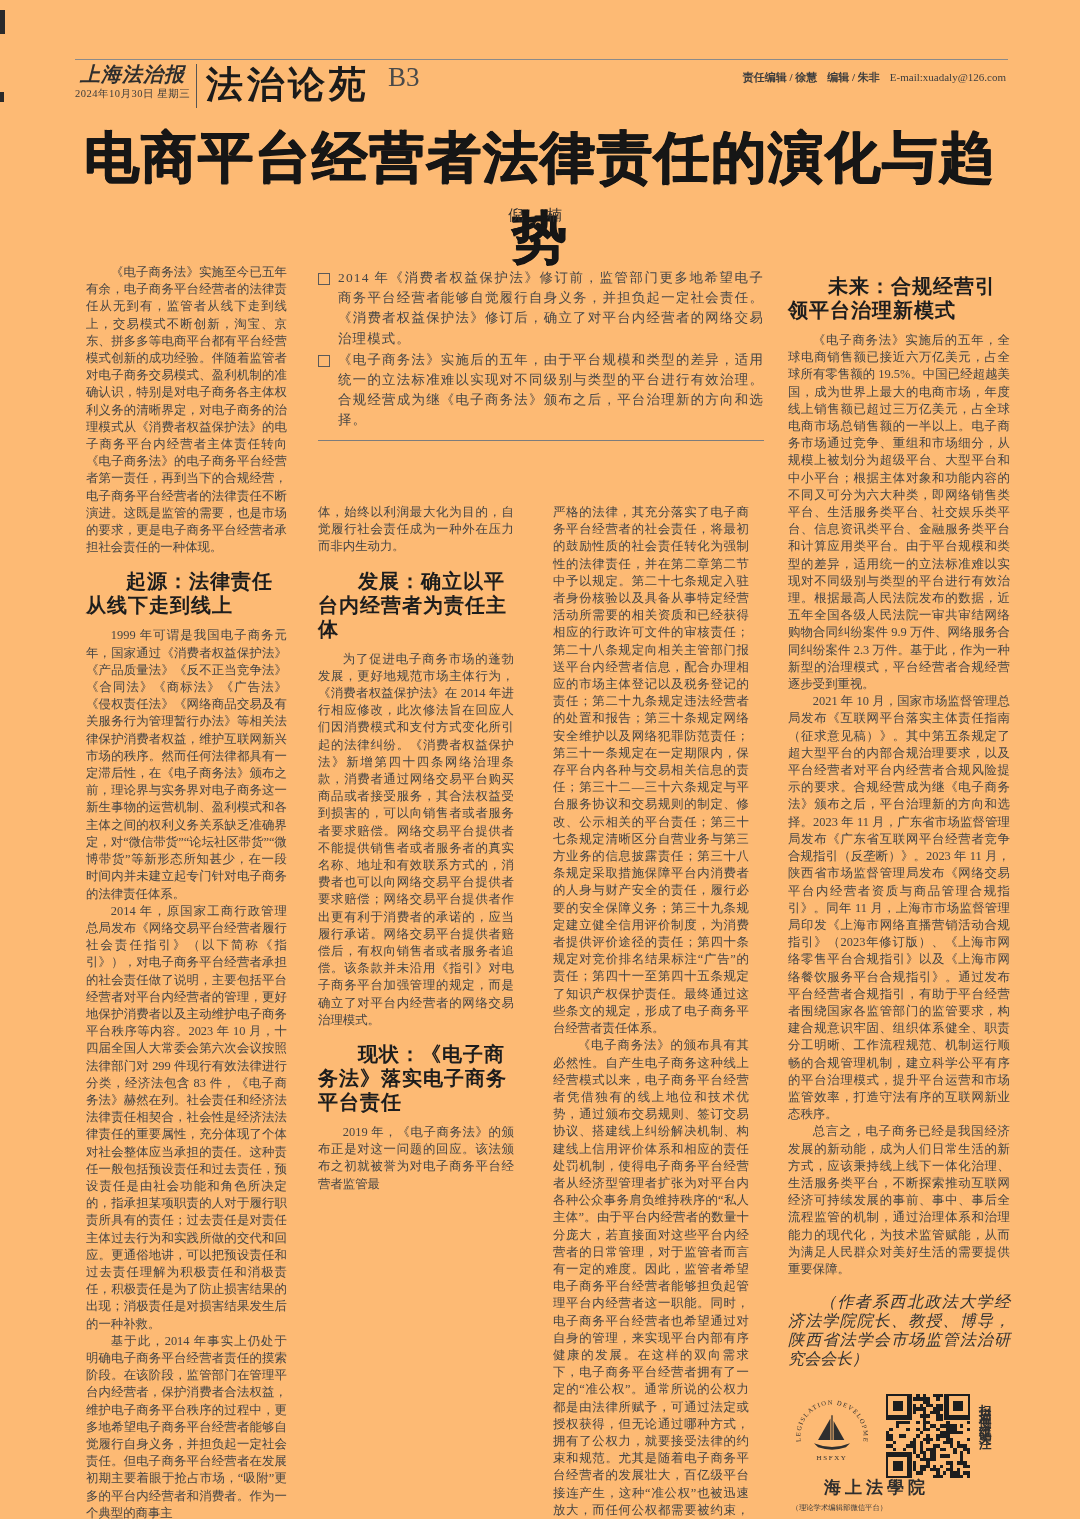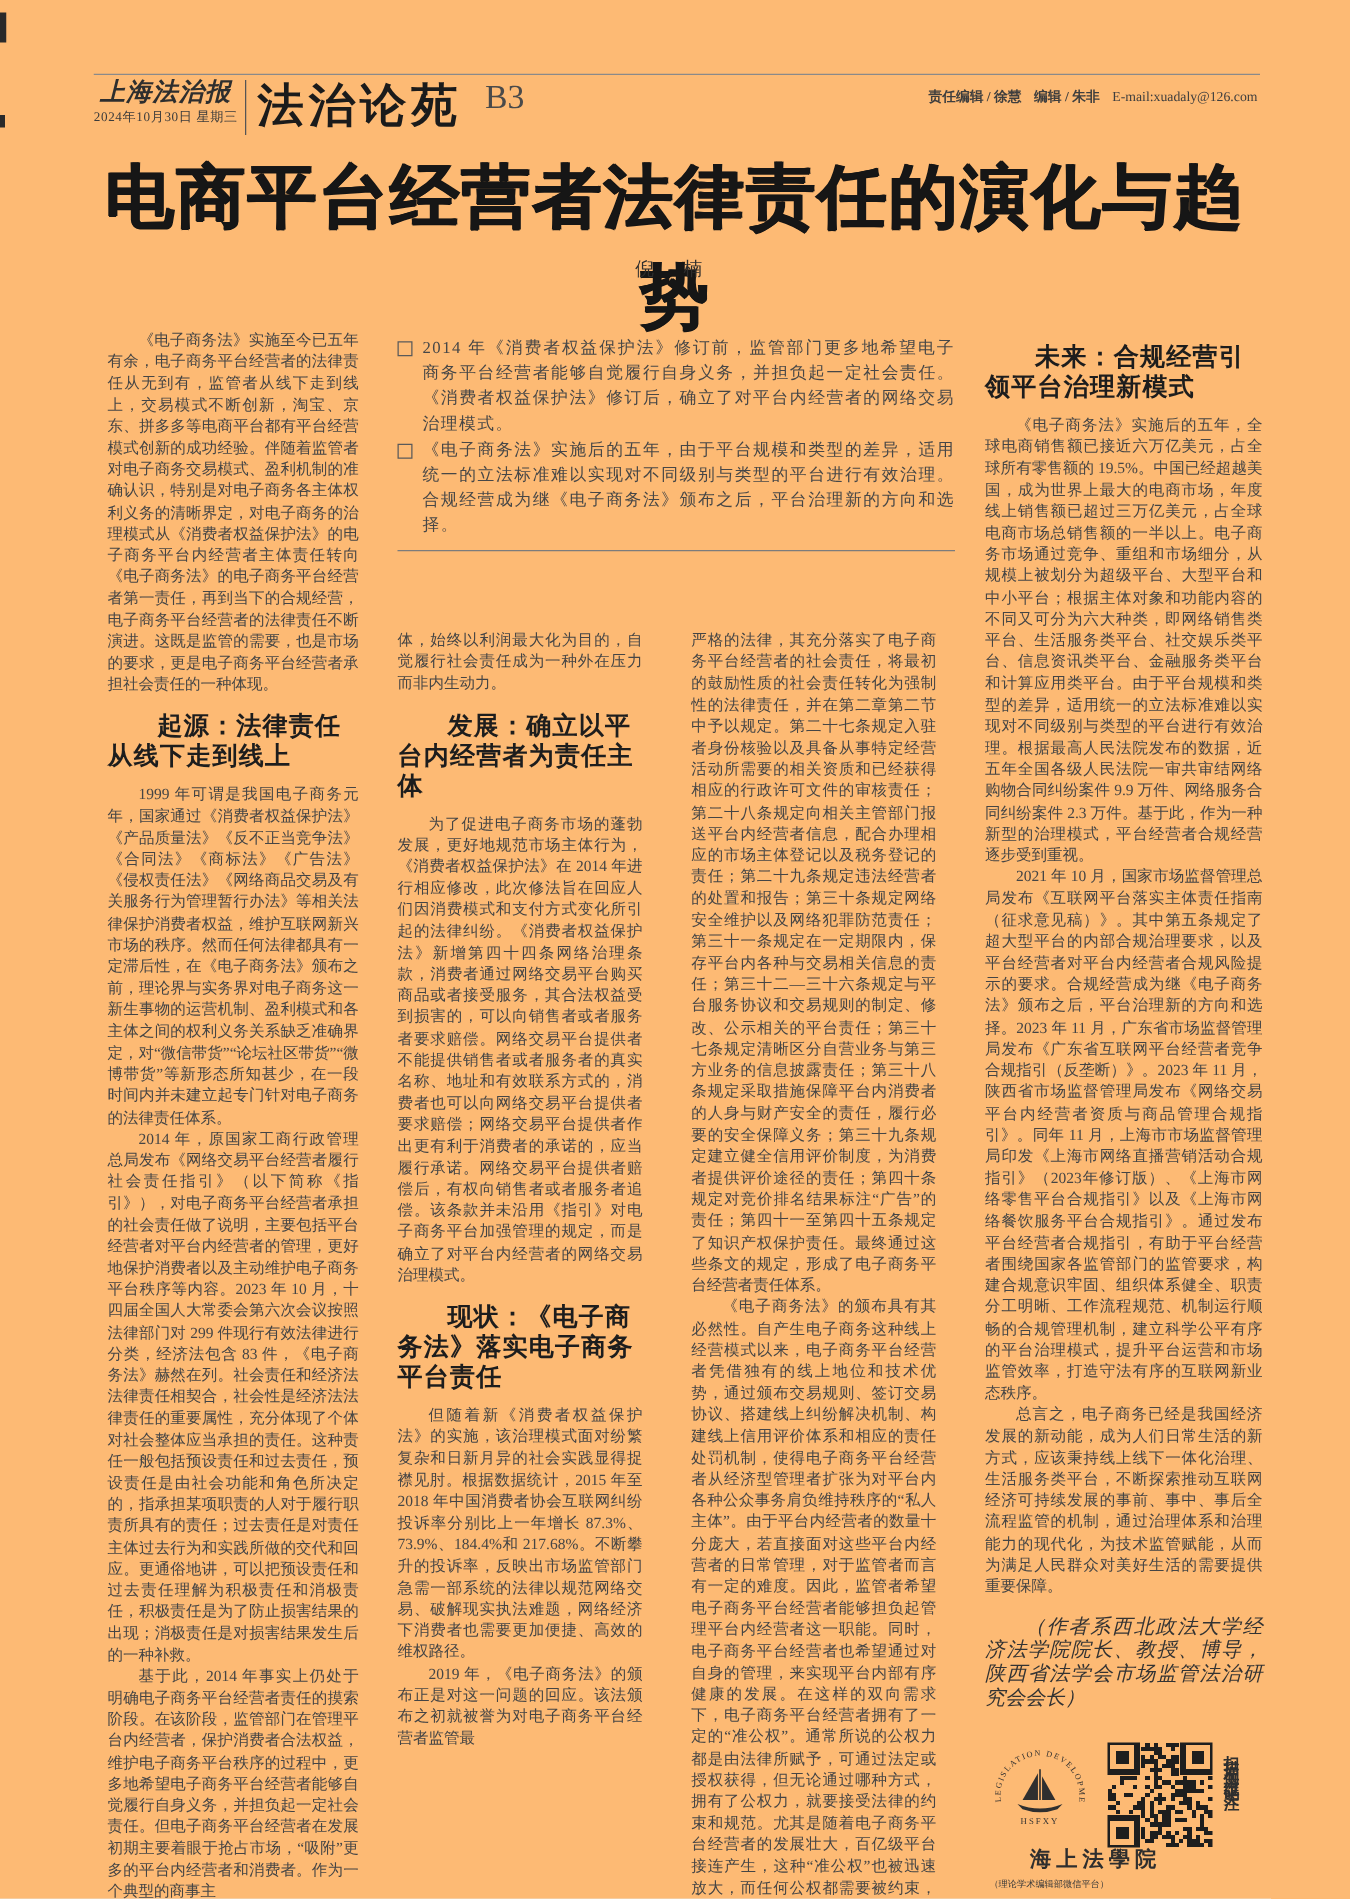--- a/index.html
+++ b/index.html
@@ -102,7 +102,6 @@
     <h2>发展：确立以平台内经营者为责任主体</h2>
     <p>为了促进电子商务市场的蓬勃发展，更好地规范市场主体行为，《消费者权益保护法》在 2014 年进行相应修改，此次修法旨在回应人们因消费模式和支付方式变化所引起的法律纠纷。《消费者权益保护法》新增第四十四条网络治理条款，消费者通过网络交易平台购买商品或者接受服务，其合法权益受到损害的，可以向销售者或者服务者要求赔偿。网络交易平台提供者不能提供销售者或者服务者的真实名称、地址和有效联系方式的，消费者也可以向网络交易平台提供者要求赔偿；网络交易平台提供者作出更有利于消费者的承诺的，应当履行承诺。网络交易平台提供者赔偿后，有权向销售者或者服务者追偿。该条款并未沿用《指引》对电子商务平台加强管理的规定，而是确立了对平台内经营者的网络交易治理模式。</p>
     <h2>现状：《电子商务法》落实电子商务平台责任</h2>
-    <p>但随着新《消费者权益保护法》的实施，该治理模式面对纷繁复杂和日新月异的社会实践显得捉襟见肘。根据数据统计，2015 年至 2018 年中国消费者协会互联网纠纷投诉率分别比上一年增长 87.3%、73.9%、184.4%和 217.68%。不断攀升的投诉率，反映出市场监管部门急需一部系统的法律以规范网络交易、破解现实执法难题，网络经济下消费者也需要更加便捷、高效的维权路径。</p>
     <p>2019 年，《电子商务法》的颁布正是对这一问题的回应。该法颁布之初就被誉为对电子商务平台经营者监管最</p>
   </section>
 

